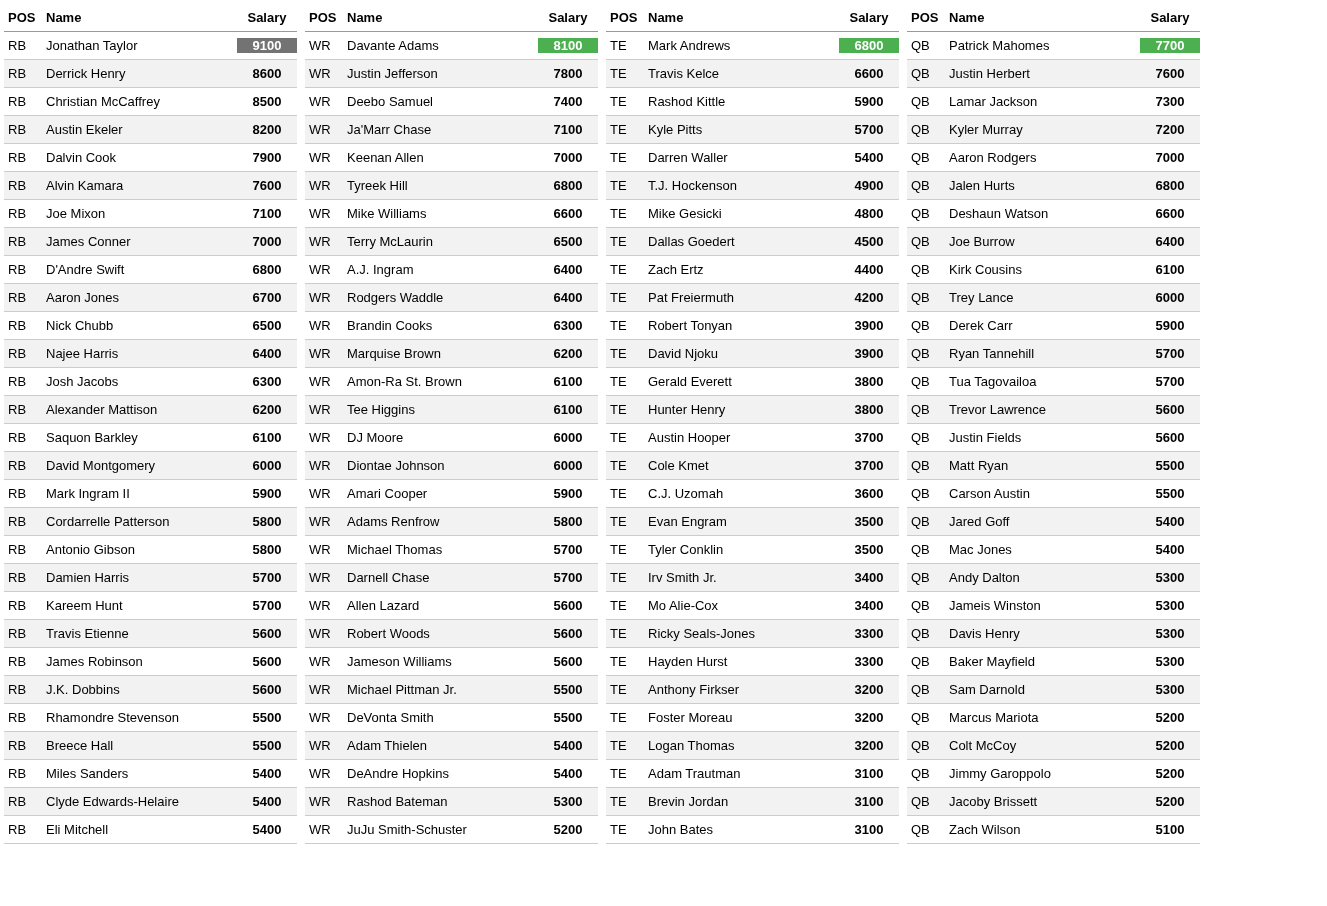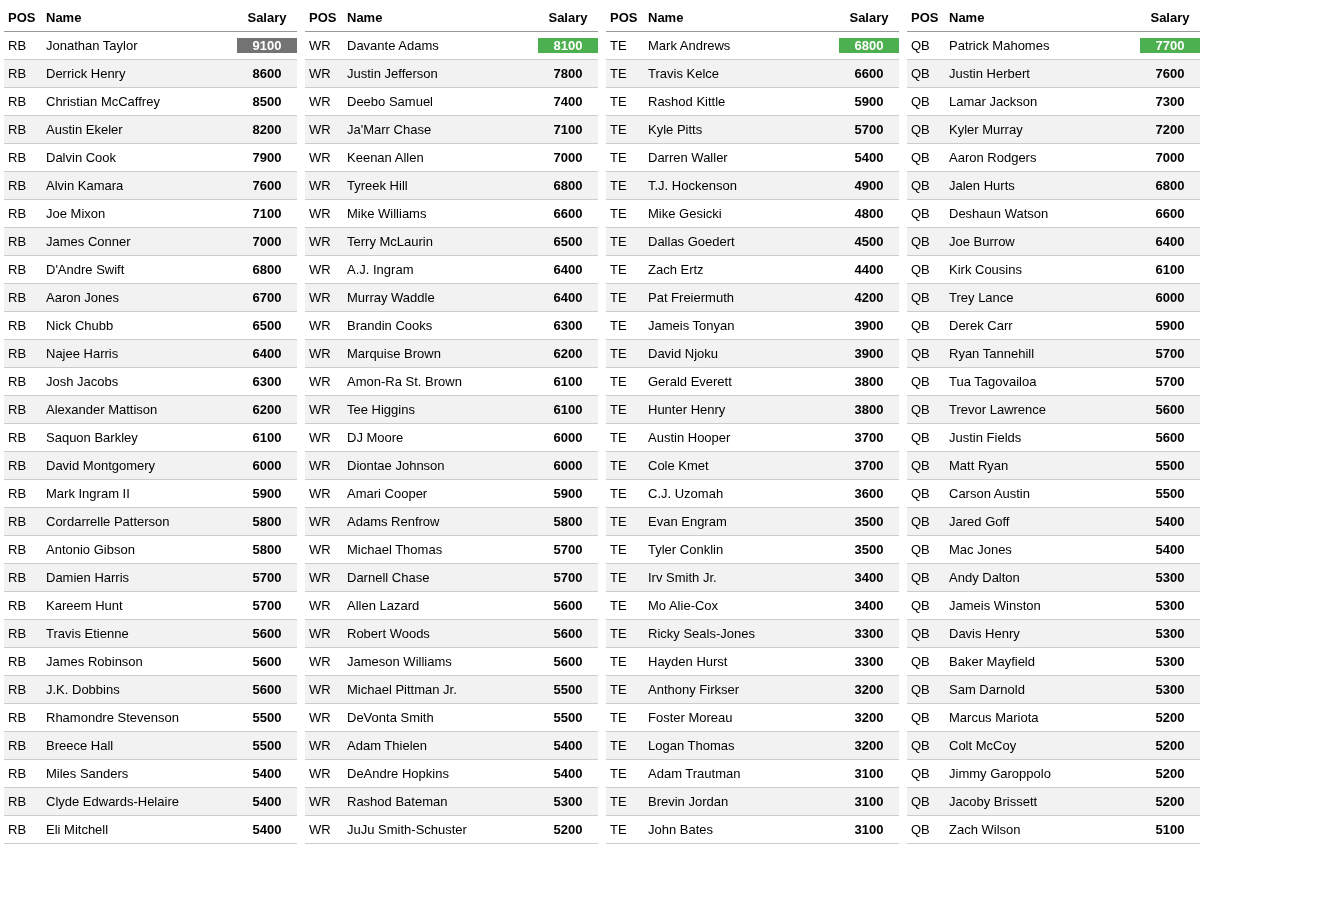--- a/index.html
+++ b/index.html
@@ -231,7 +231,7 @@
       </div>
       <div class="data-row" style="background: rgb(242, 242, 242);">
         <div class="cell-pos">WR</div>
-        <div class="cell-name">Murray Waddle</div>
+        <div class="cell-name">Rodgers Waddle</div>
         <div class="cell-salary">6400</div>
       </div>
       <div class="data-row" style="background: rgb(255, 255, 255);">

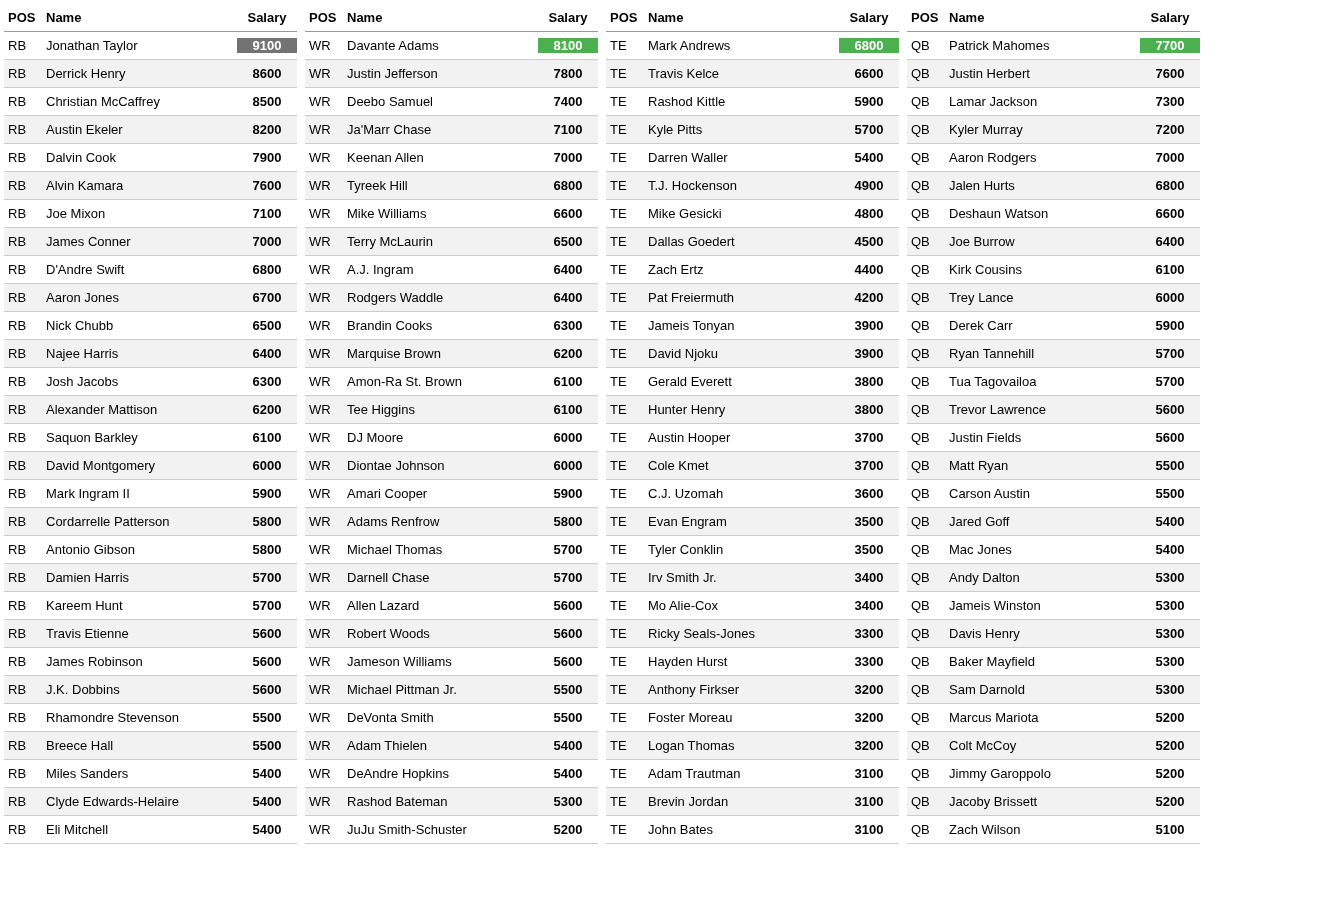--- a/index.html
+++ b/index.html
@@ -389,7 +389,7 @@
       </div>
       <div class="data-row" style="background: rgb(255, 255, 255);">
         <div class="cell-pos">TE</div>
-        <div class="cell-name">Jameis Tonyan</div>
+        <div class="cell-name">Robert Tonyan</div>
         <div class="cell-salary">3900</div>
       </div>
       <div class="data-row" style="background: rgb(242, 242, 242);">

